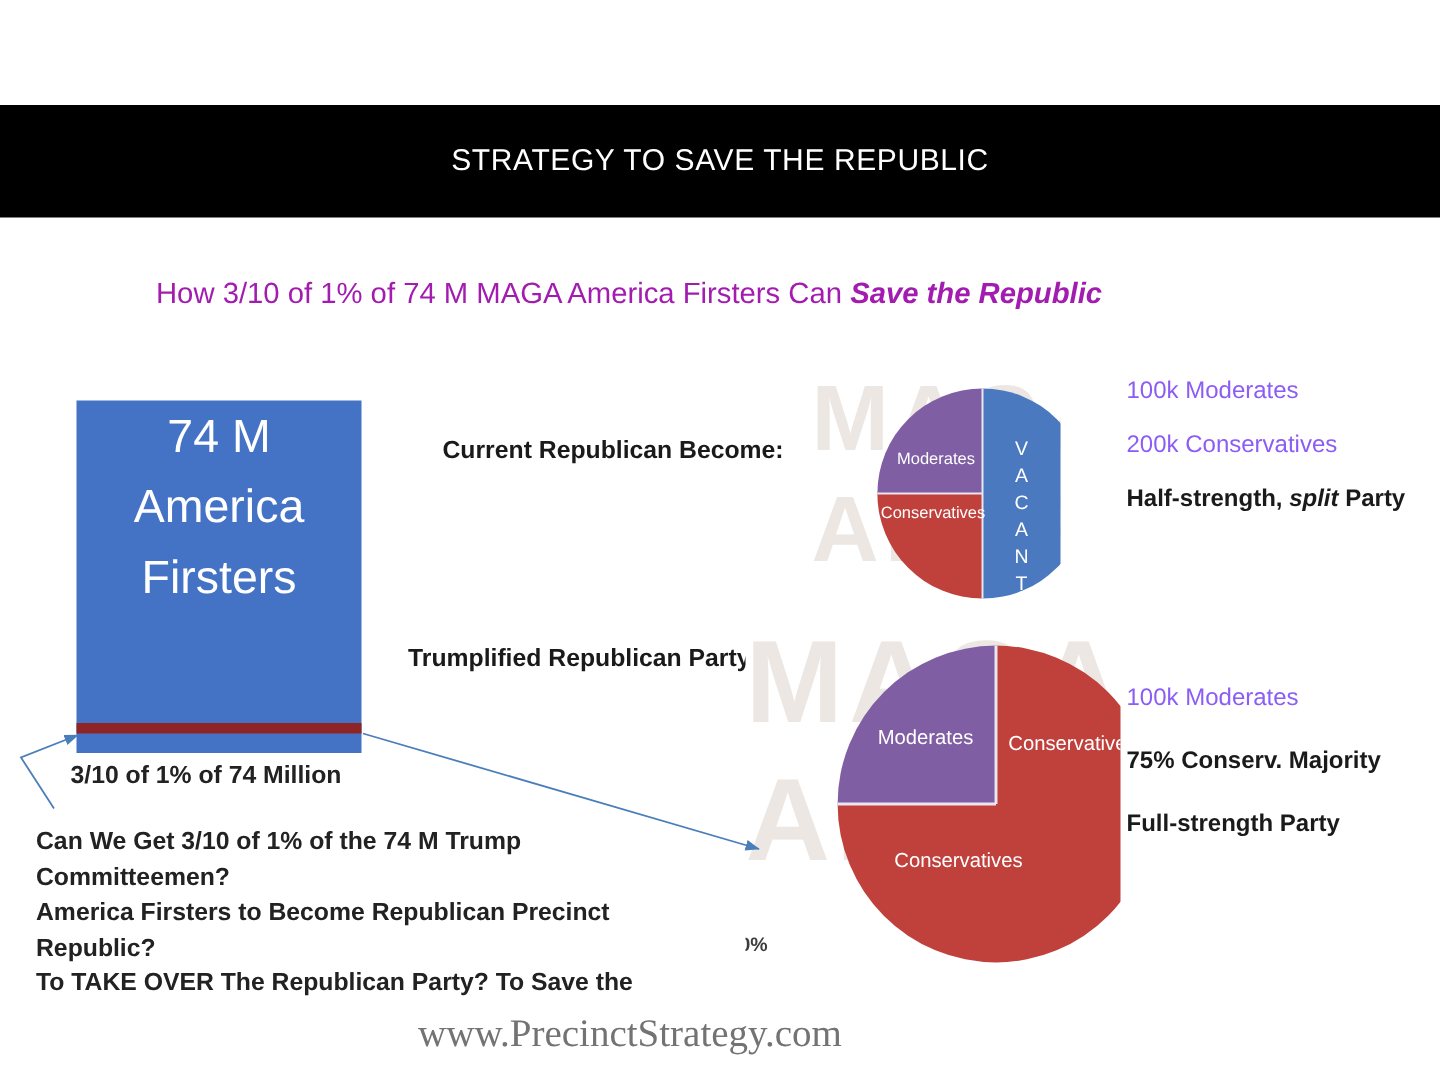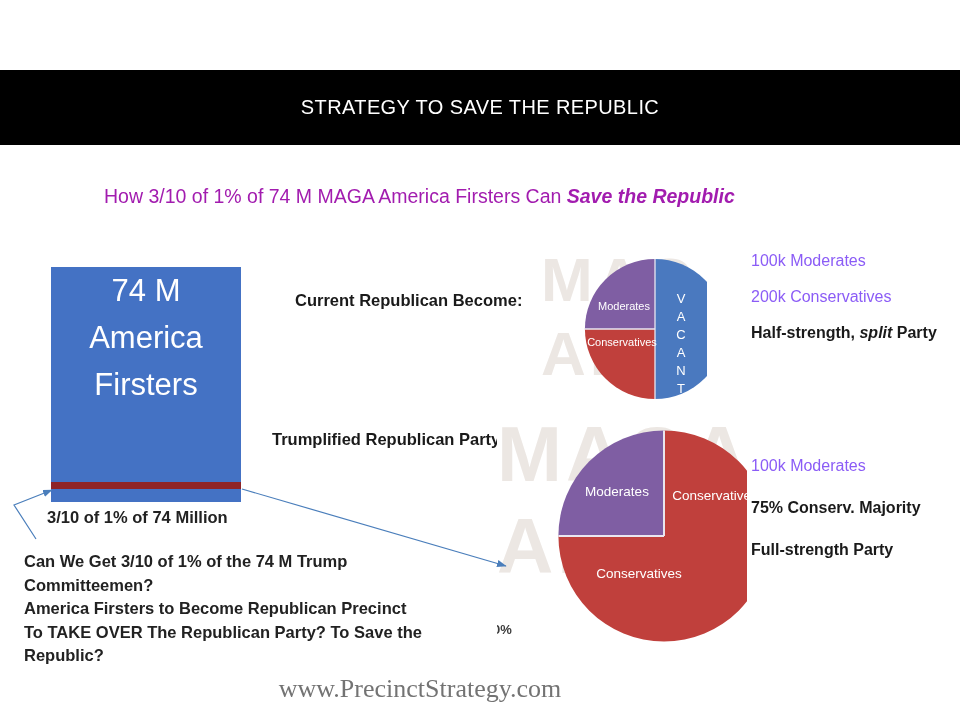--- a/index.html
+++ b/index.html
@@ -234,8 +234,8 @@
     <div>Can We Get 3/10 of 1% of the 74 M Trump</div>
     <div>Committeemen?</div>
     <div>America Firsters to Become Republican Precinct</div>
+    <div>Republic?</div>
     <div>To TAKE OVER The Republican Party?  To Save the</div>
-    <div>Republic?</div>
   </div>
 
   <div class="section-label label-current">Current Republican Become:</div>

